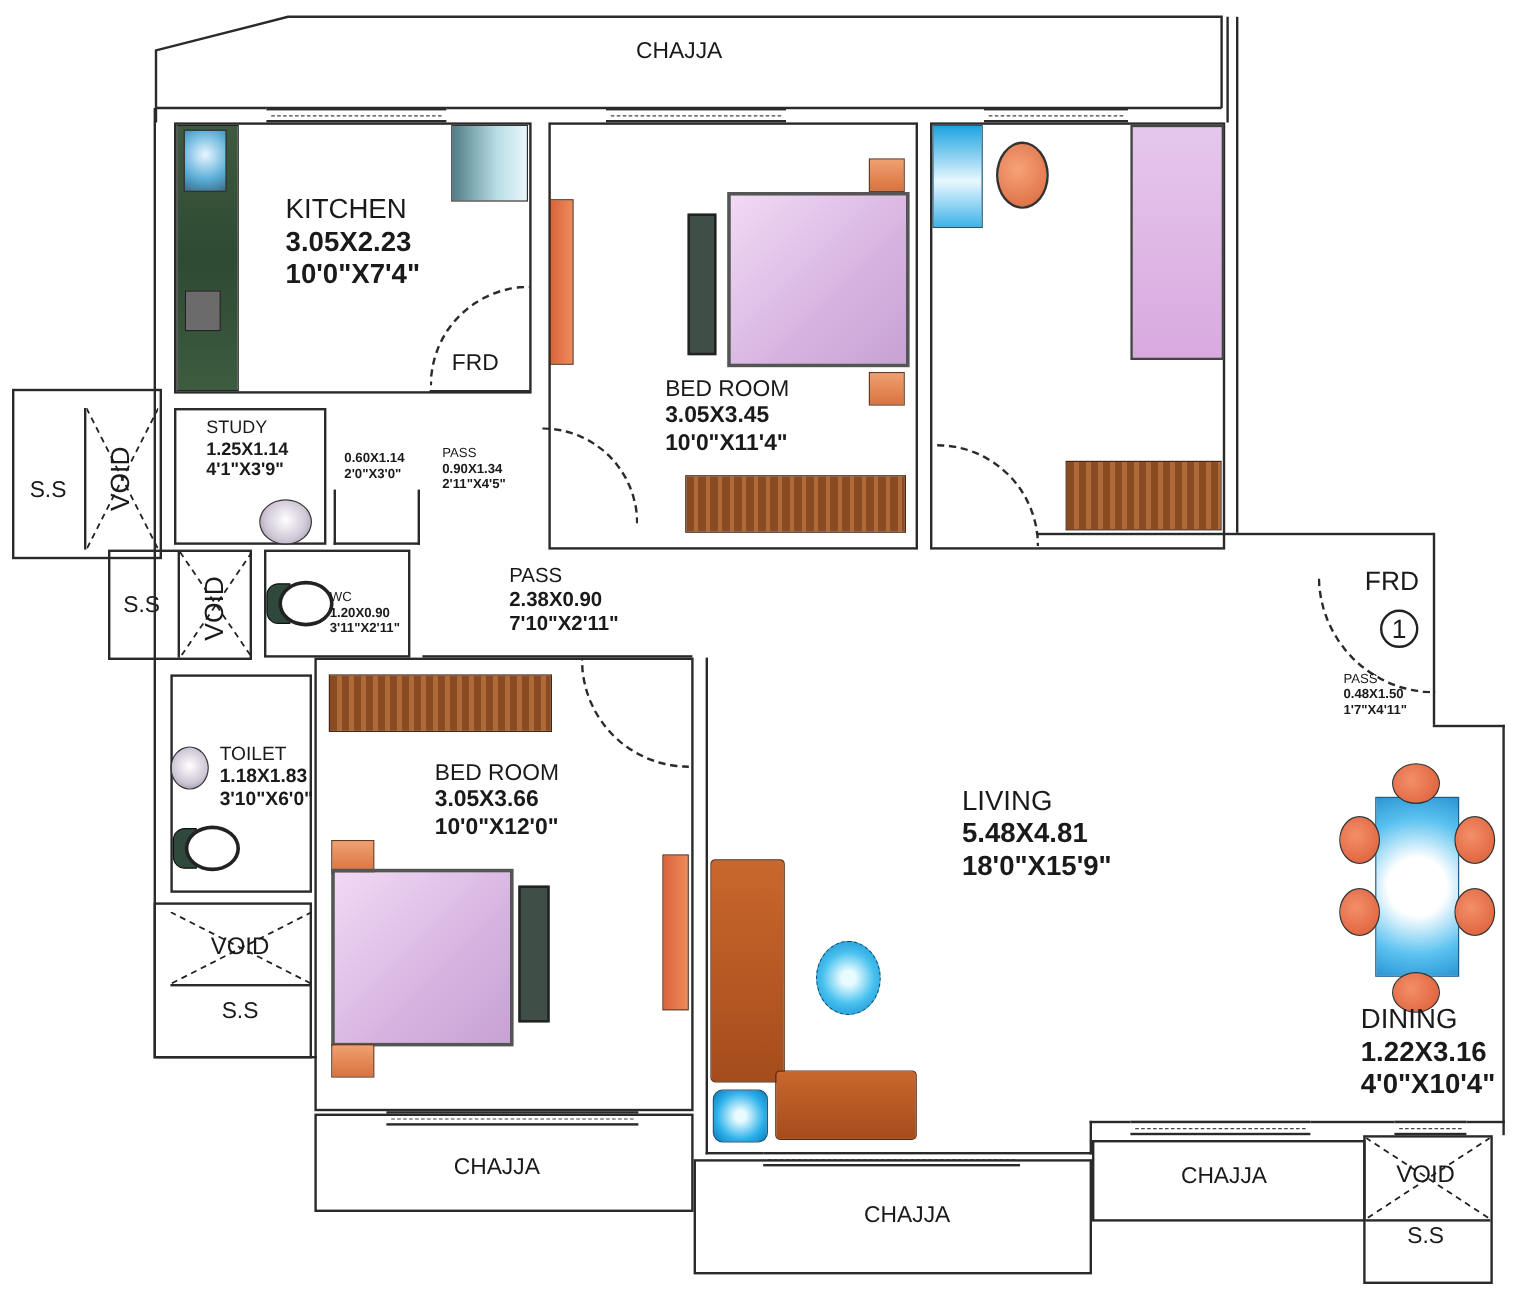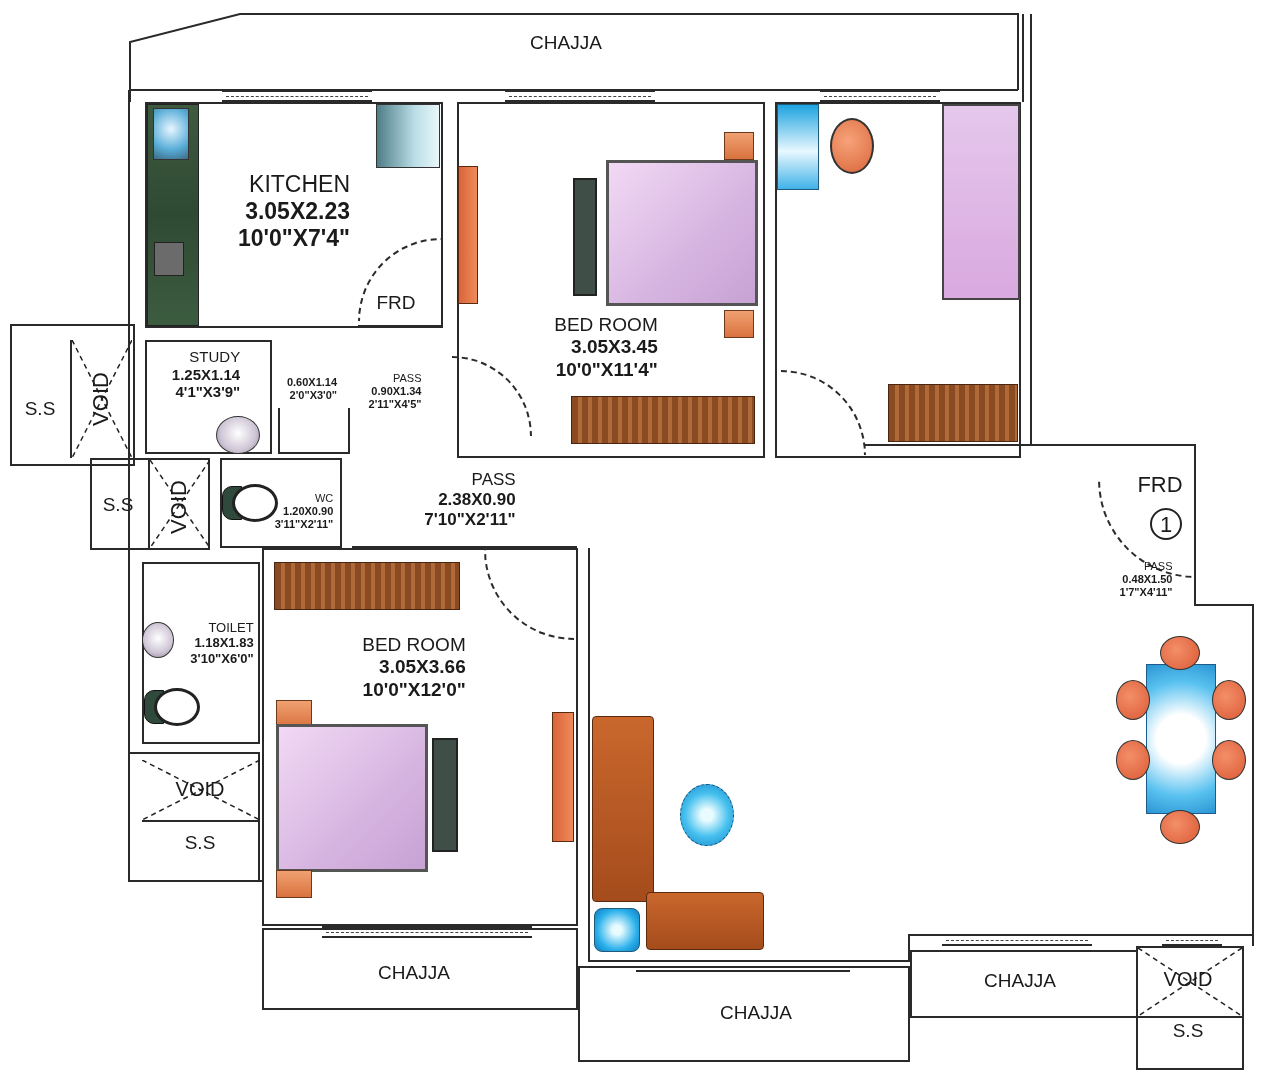--- a/index.html
+++ b/index.html
@@ -8,7 +8,7 @@
     .plan { position:absolute; left:0; top:0; width:1272px; height:1080px; }
     .wall { position:absolute; background:#2a2a2a; }
     .box { position:absolute; border:2px solid #2a2a2a; box-sizing:border-box; background:transparent; }
-    .room-label { position:absolute; text-align:right; line-height:1.18; white-space:nowrap; transform:translateX(-50%); }
+    .room-label { position:absolute; text-align:left; line-height:1.18; white-space:nowrap; transform:translateX(-50%); }
     .room-label .nm { display:block; }
     .room-label .dm { display:block;font-weight:bold; }
     .lg { font-size:23px; }

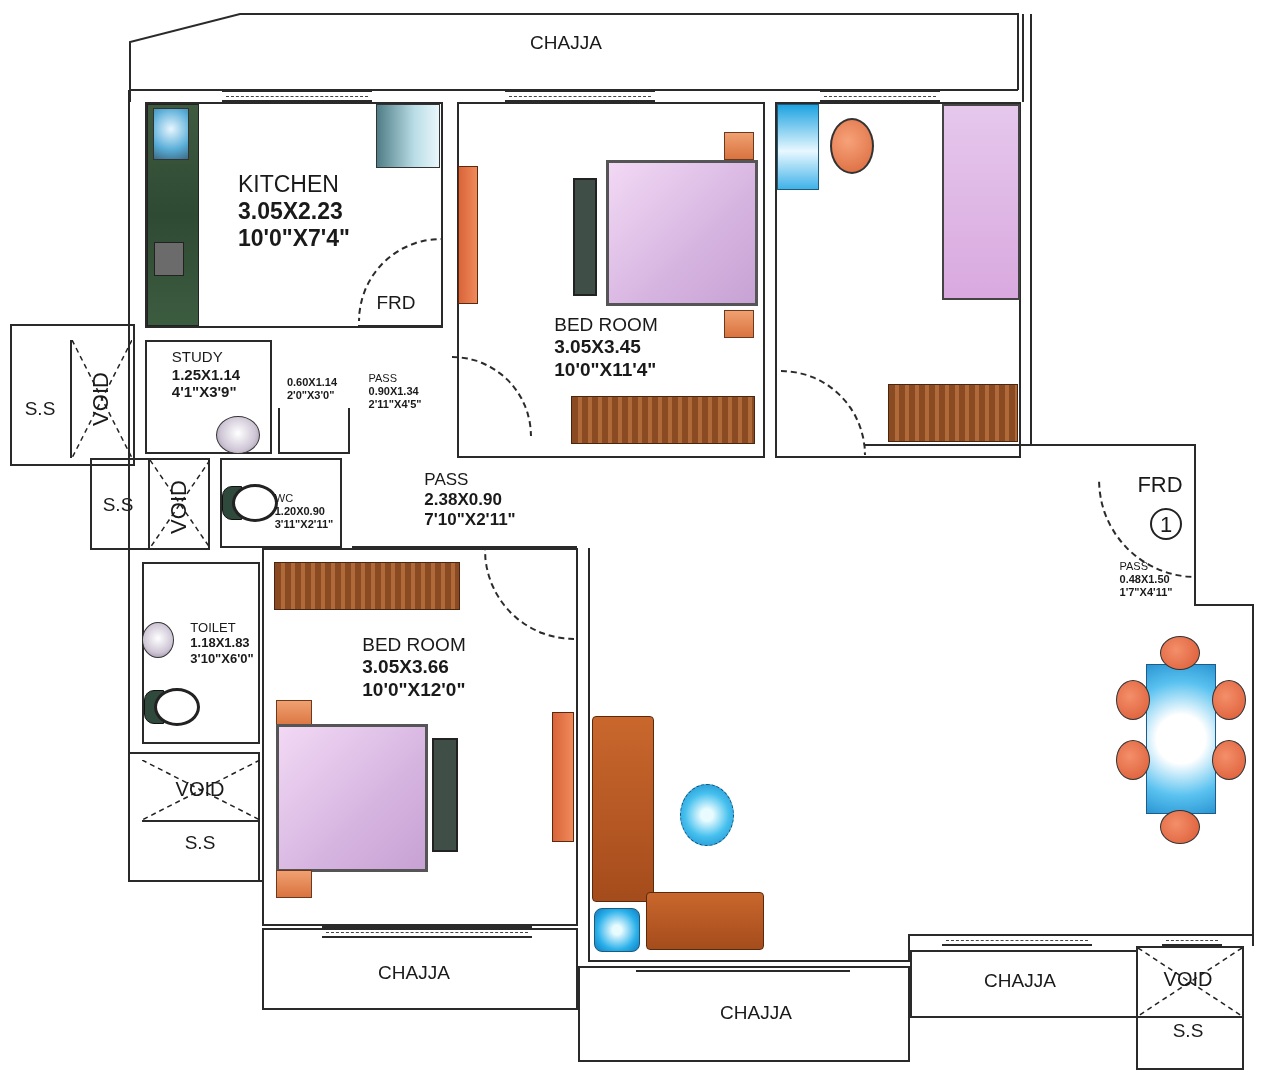--- a/index.html
+++ b/index.html
@@ -69,7 +69,7 @@
   <div class="furn sink" style="left:153px;top:108px;width:36px;height:52px;"></div>
   <div class="furn stove" style="left:154px;top:242px;width:30px;height:34px;"></div>
   <div class="furn fridge" style="left:376px;top:104px;width:64px;height:64px;"></div>
-  <div class="room-label lg" style="left:294px;top:171px;">
+  <div class="room-label lg" style="left:294px;top:161px;">
     <span class="nm">KITCHEN</span>
     <span class="dm">3.05X2.23</span>
     <span class="dm">10'0"X7'4"</span>

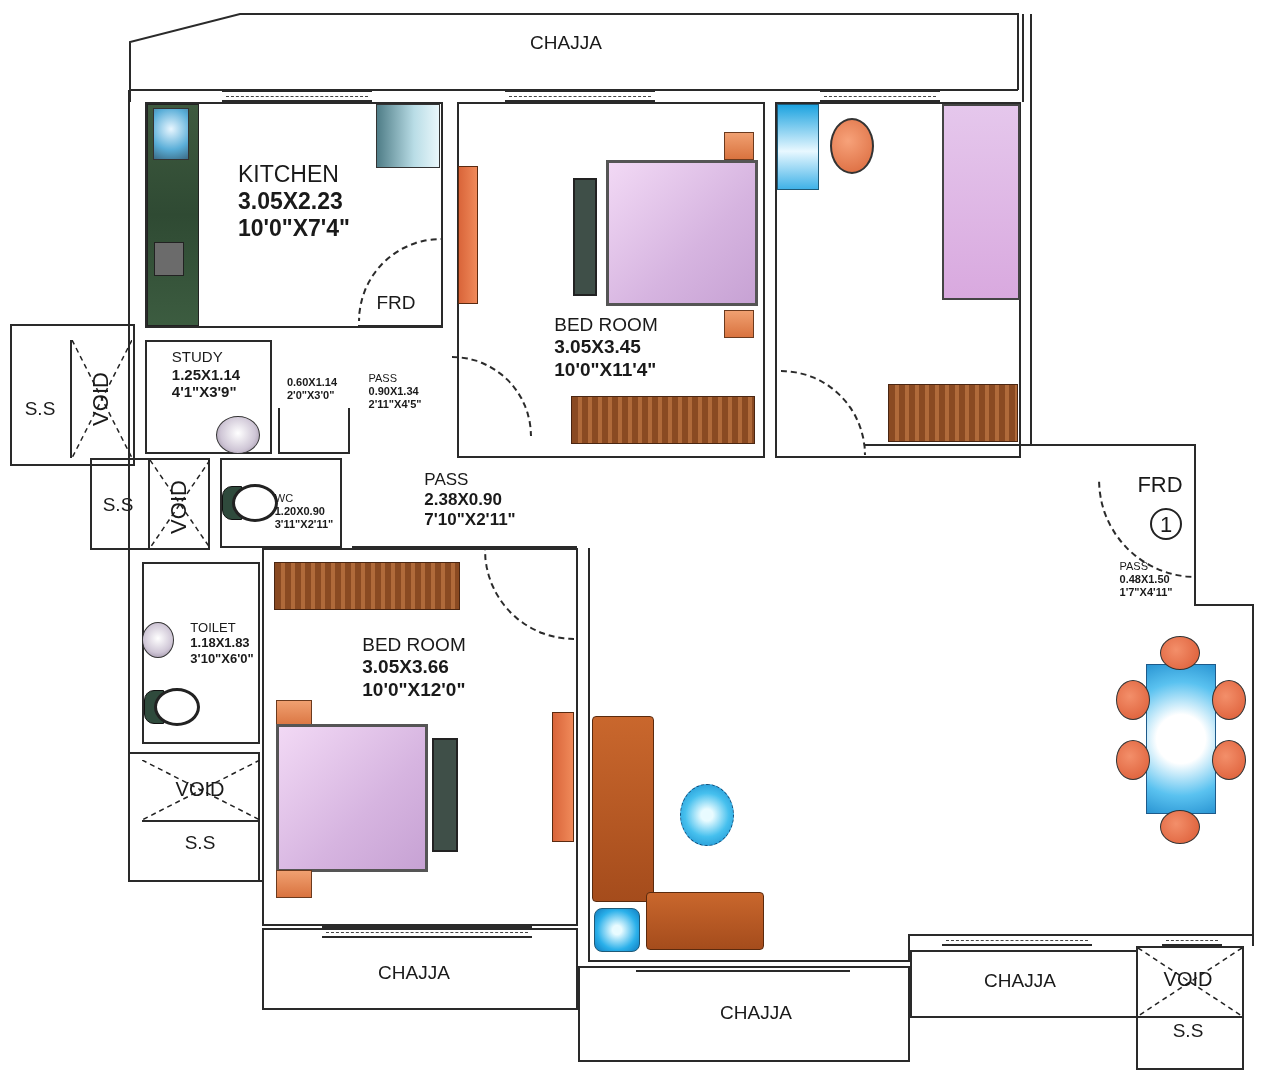--- a/index.html
+++ b/index.html
@@ -180,7 +180,7 @@
   <div class="furn basin" style="left:142px;top:622px;width:32px;height:36px;"></div>
   <div class="furn wc-tank" style="left:144px;top:690px;width:20px;height:34px;"></div>
   <div class="furn wc" style="left:154px;top:688px;width:46px;height:38px;"></div>
-  <div class="room-label xs" style="left:222px;top:620px;font-size:13px;">
+  <div class="room-label xs" style="left:222px;top:620px;font-size:16px;">
     <span class="nm">TOILET</span>
     <span class="dm">1.18X1.83</span>
     <span class="dm">3'10"X6'0"</span>

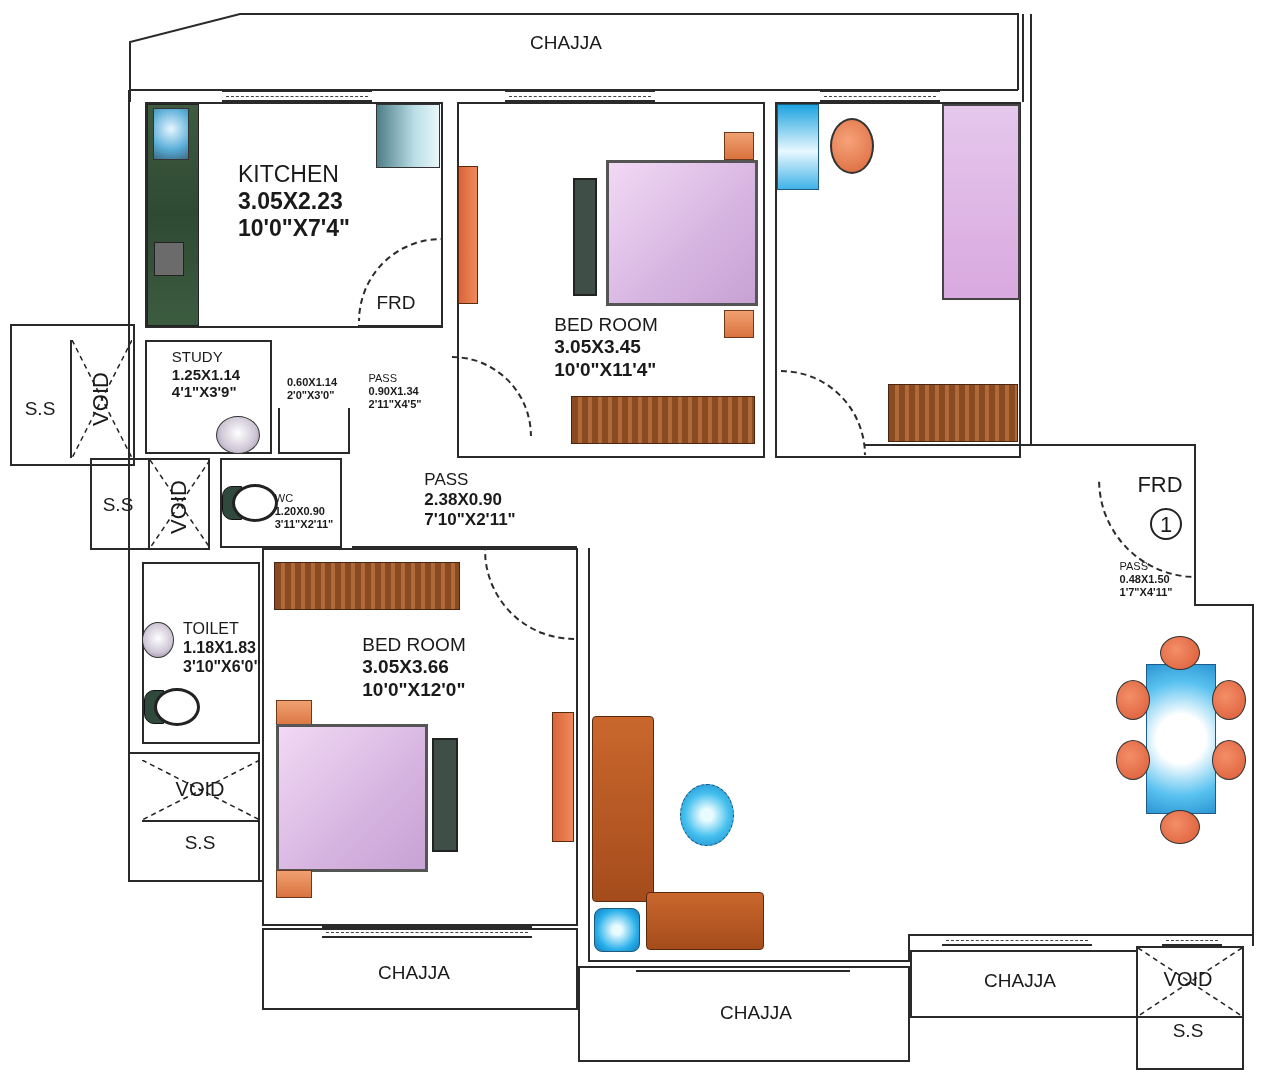--- a/index.html
+++ b/index.html
@@ -232,6 +232,11 @@
   <div class="furn sofa" style="left:646px;top:892px;width:118px;height:58px;"></div>
   <div class="furn round-tbl" style="left:680px;top:784px;width:54px;height:62px;"></div>
   <div class="furn desk" style="left:594px;top:908px;width:46px;height:44px;border-radius:8px;background:radial-gradient(circle,#e8fbff 15%,#2ab0ea 65%,#0f7bbf);"></div>
+  <div class="room-label lg" style="left:864px;top:654px;">
+    <span class="nm">LIVING</span>
+    <span class="dm">5.48X4.81</span>
+    <span class="dm">18'0"X15'9"</span>
+  </div>
 
   <div class="furn table-blue" style="left:1146px;top:664px;width:70px;height:150px;"></div>
   <div class="furn dchair" style="left:1160px;top:636px;width:40px;height:34px;"></div>

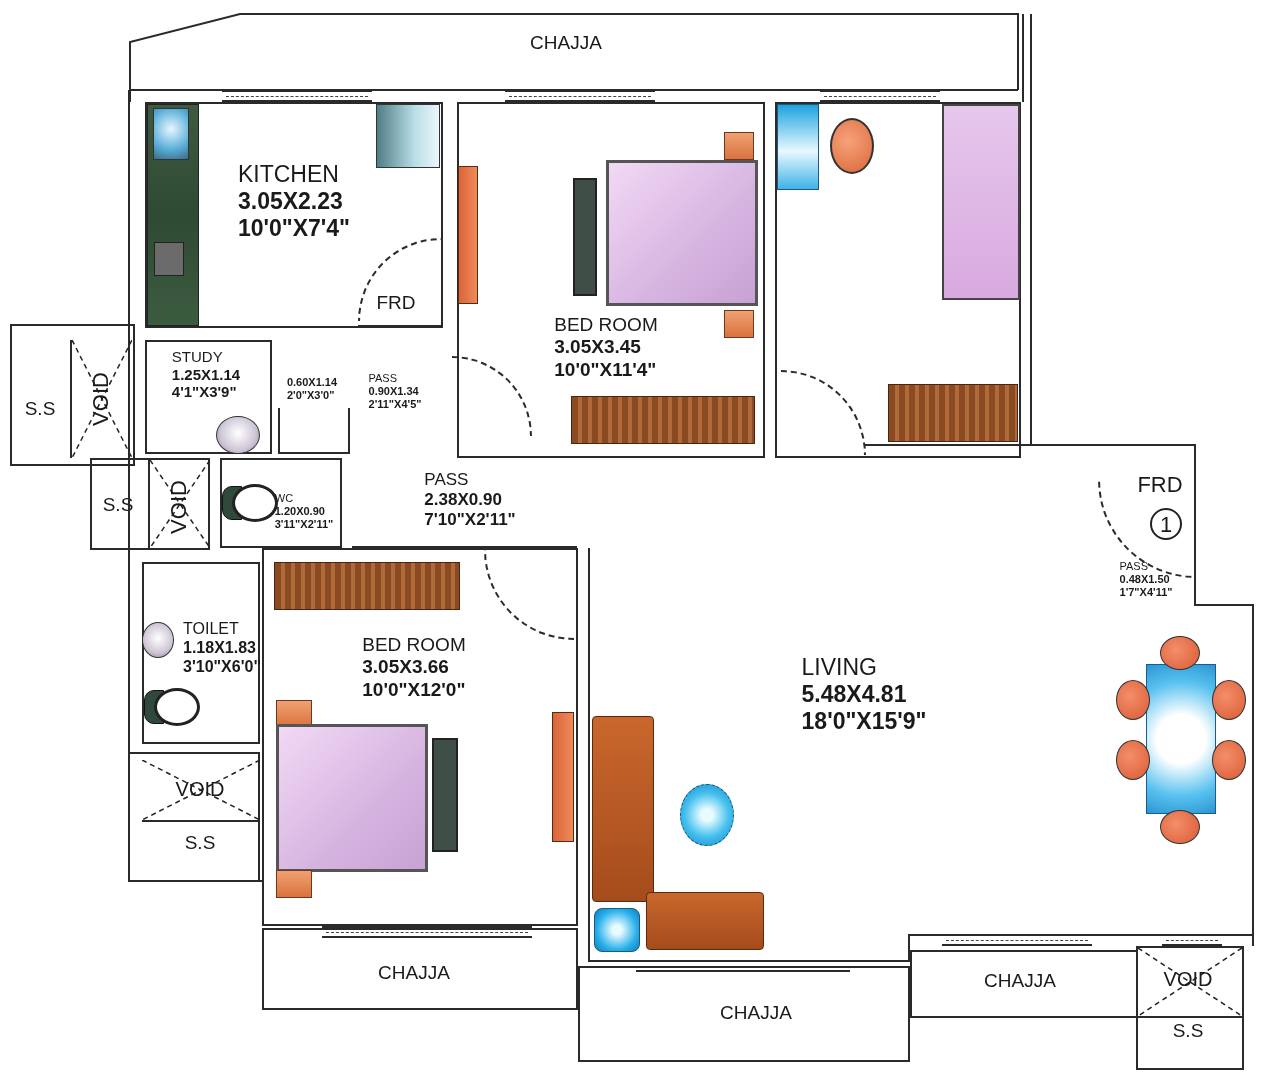--- a/index.html
+++ b/index.html
@@ -245,6 +245,11 @@
   <div class="furn dchair" style="left:1116px;top:740px;width:34px;height:40px;"></div>
   <div class="furn dchair" style="left:1212px;top:680px;width:34px;height:40px;"></div>
   <div class="furn dchair" style="left:1212px;top:740px;width:34px;height:40px;"></div>
+  <div class="room-label lg" style="left:1190px;top:836px;">
+    <span class="nm">DINING</span>
+    <span class="dm">1.22X3.16</span>
+    <span class="dm">4'0"X10'4"</span>
+  </div>
 
   <div class="box" style="left:578px;top:966px;width:332px;height:96px;"></div>
   <div class="room-label md" style="left:756px;top:1002px;">

